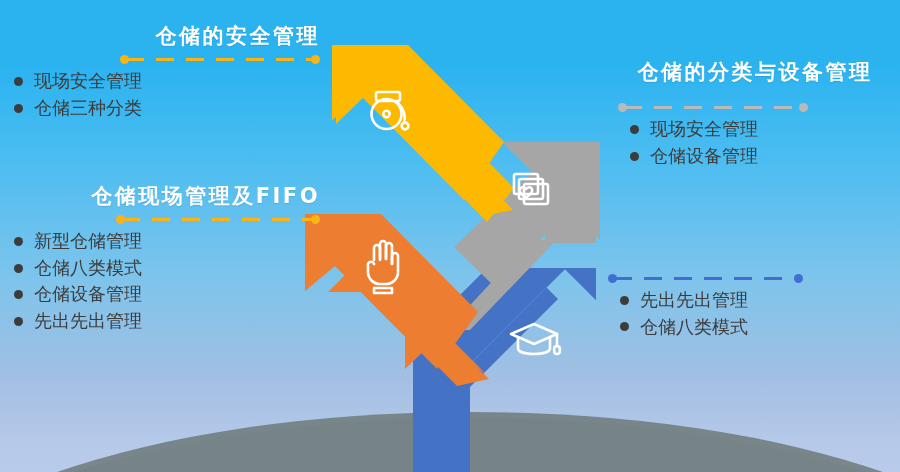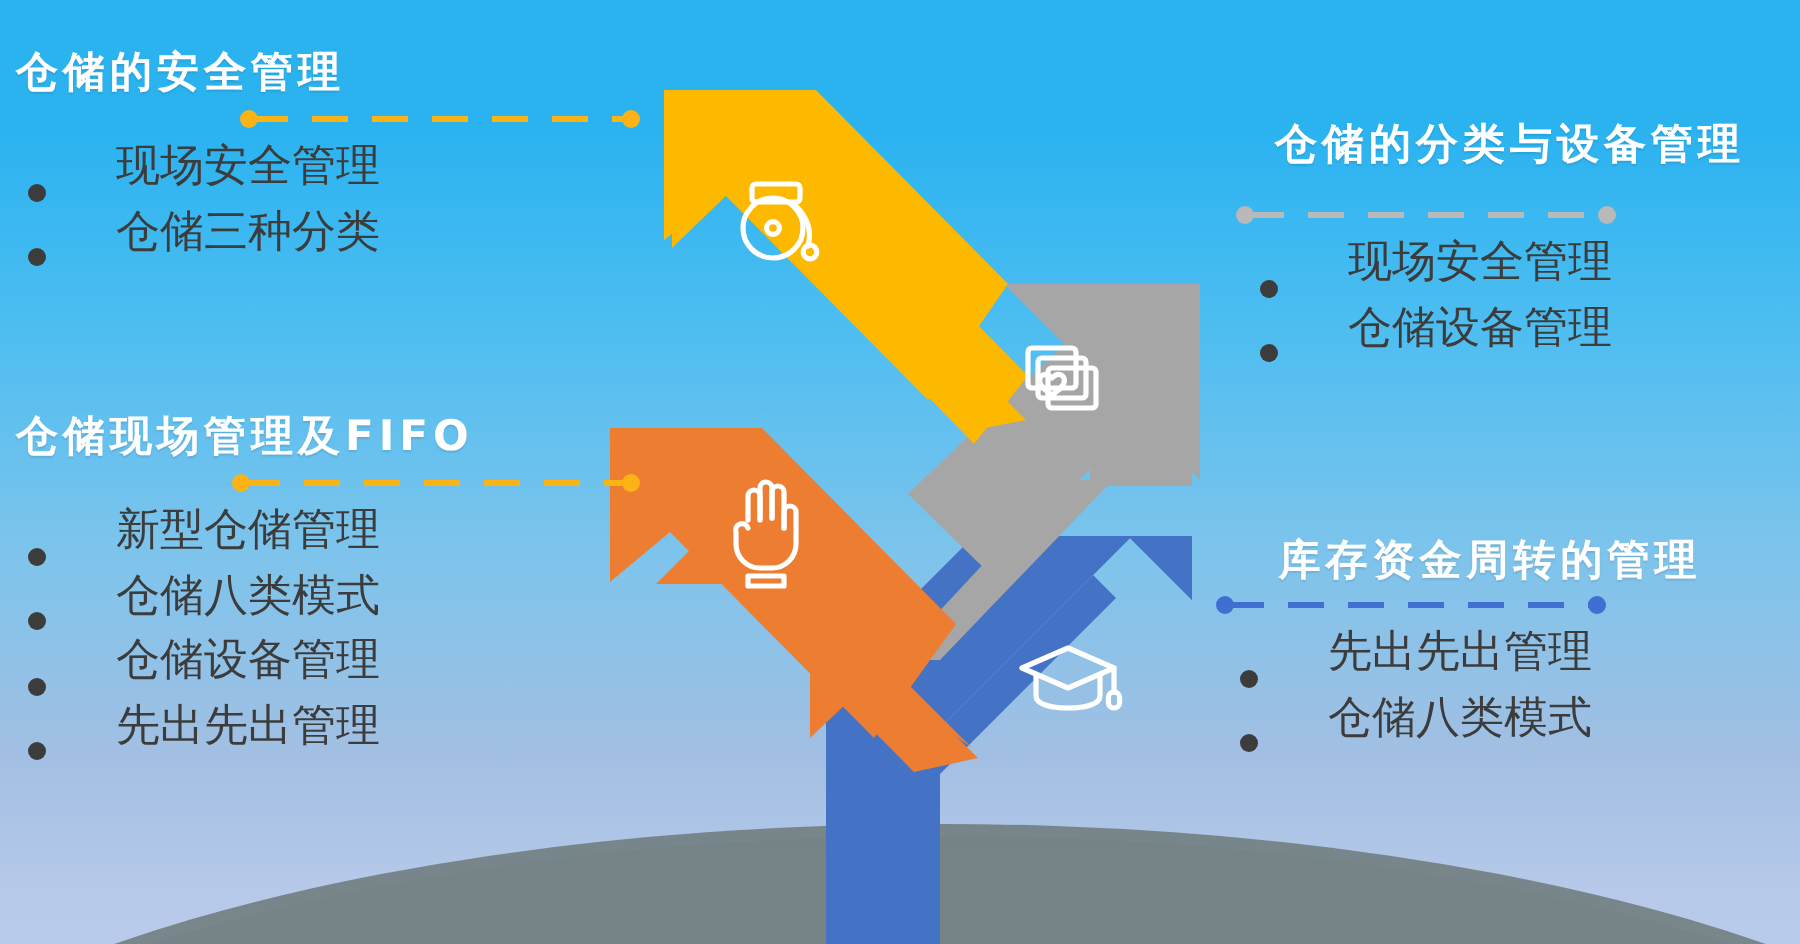--- a/index.html
+++ b/index.html
@@ -61,7 +61,7 @@
     text-shadow: 0 1px 1px rgba(0,0,0,.10);
   }
   .block.right h2 { text-align: center; }
-  .block.left h2  { }
+  .block.left h2  { text-align: right; }
 
   
   .rule {

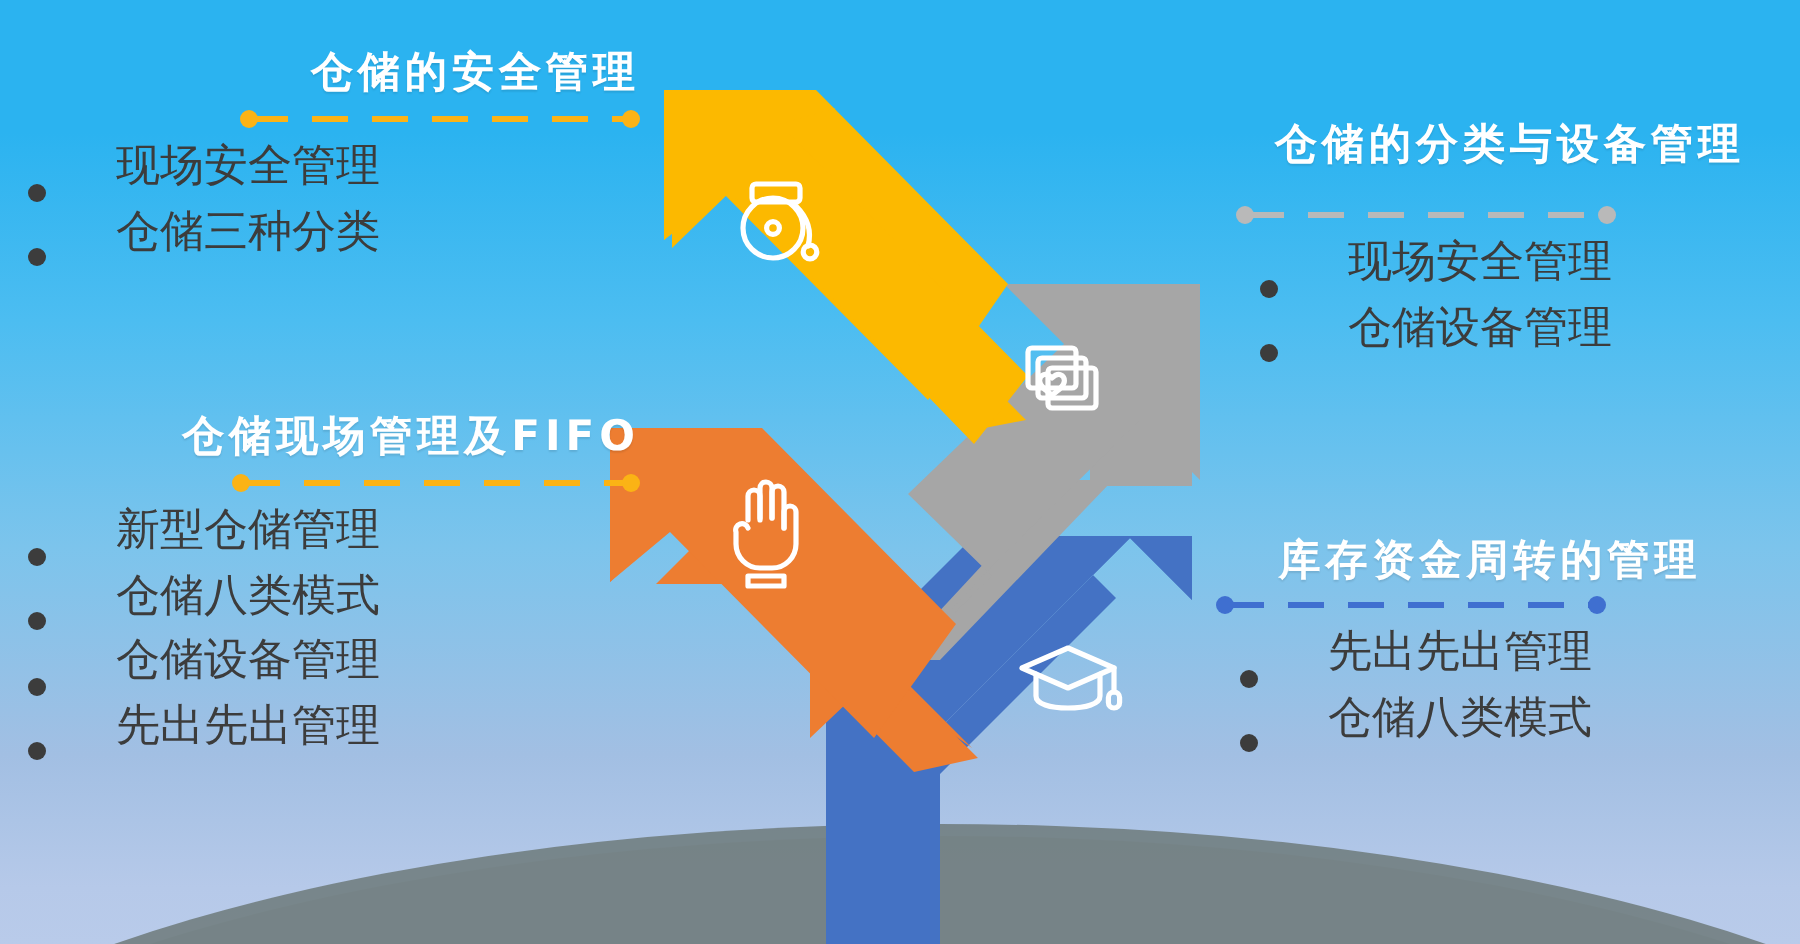--- a/index.html
+++ b/index.html
@@ -98,12 +98,11 @@
   }
   ul.items li {
     display: flex;
-    align-items: flex-end;
-    font-size: 22px;
+    align-items: center;
+    font-size: 18px;
     color: #3c3c3c;
     line-height: 1.48;
     white-space: nowrap;
-    gap: 24px;
   }
   ul.items li .bullet {
     width: 9px;

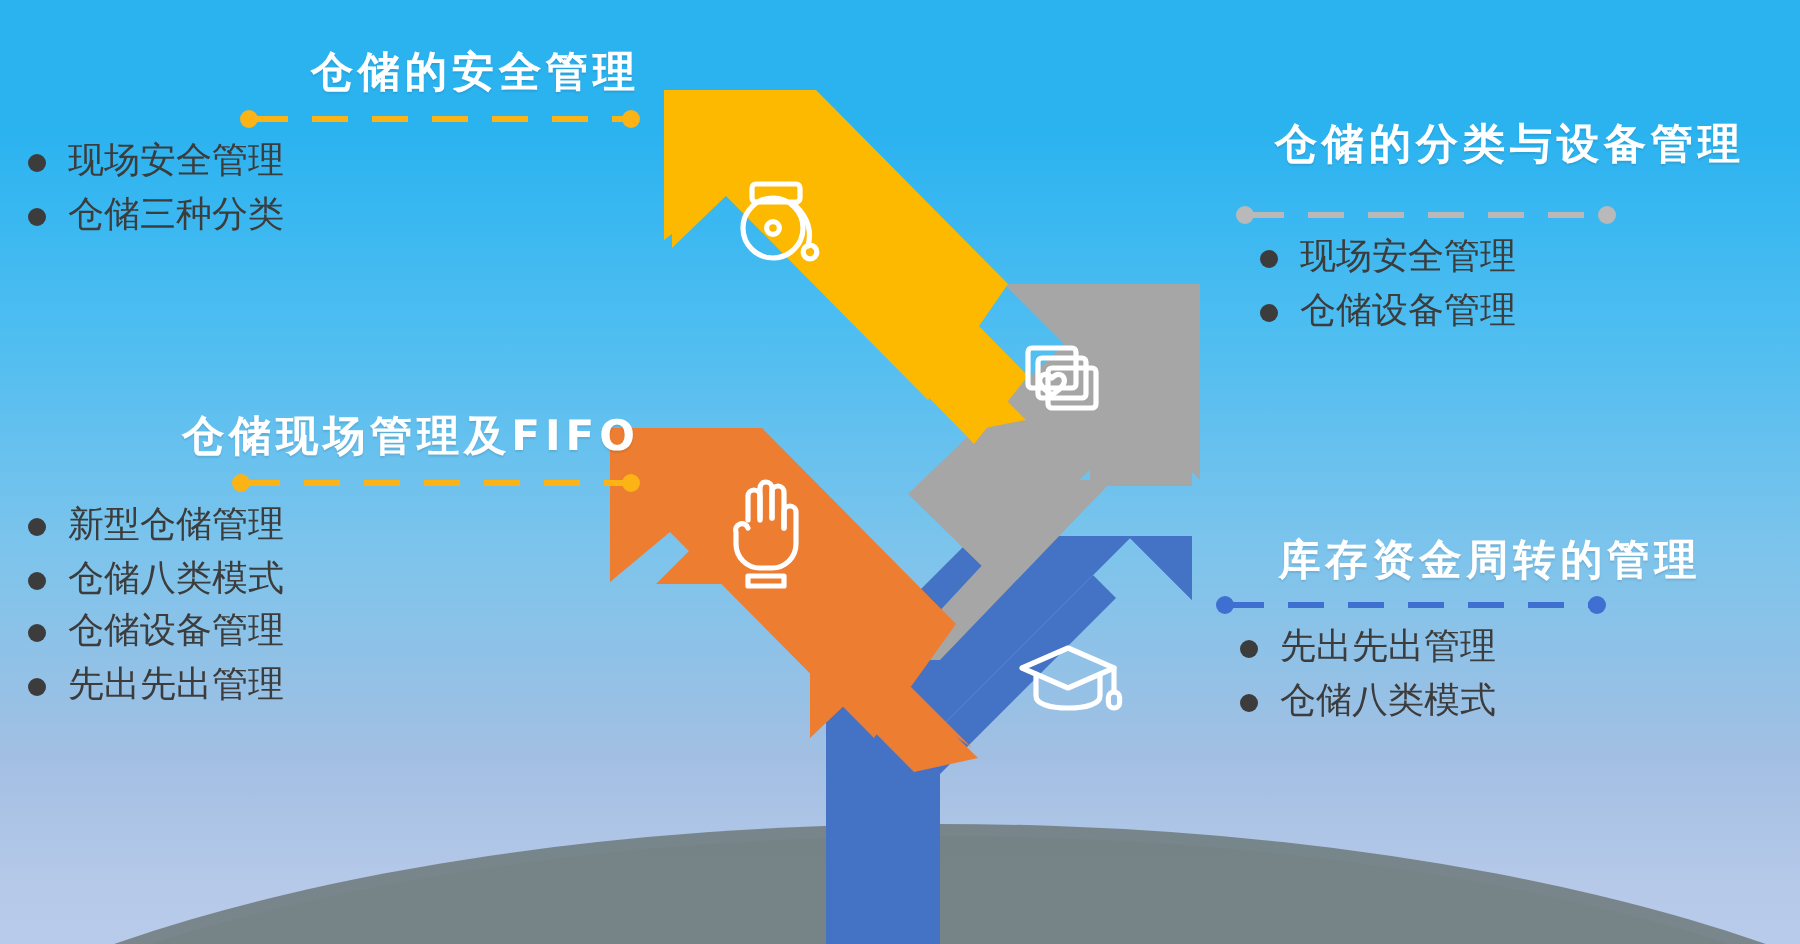--- a/index.html
+++ b/index.html
@@ -115,7 +115,7 @@
 
   
   #block-safety     { left: 8px;  top: 24px;  width: 312px; }
-  #block-fifo       { left: 8px;  top: 206px; width: 312px; }
+  #block-fifo       { left: 8px;  top: 184px; width: 312px; }
   #block-category   { left: 618px; top: 60px;  width: 274px; }
   #block-capital    { left: 608px; top: 268px; width: 274px; }
 

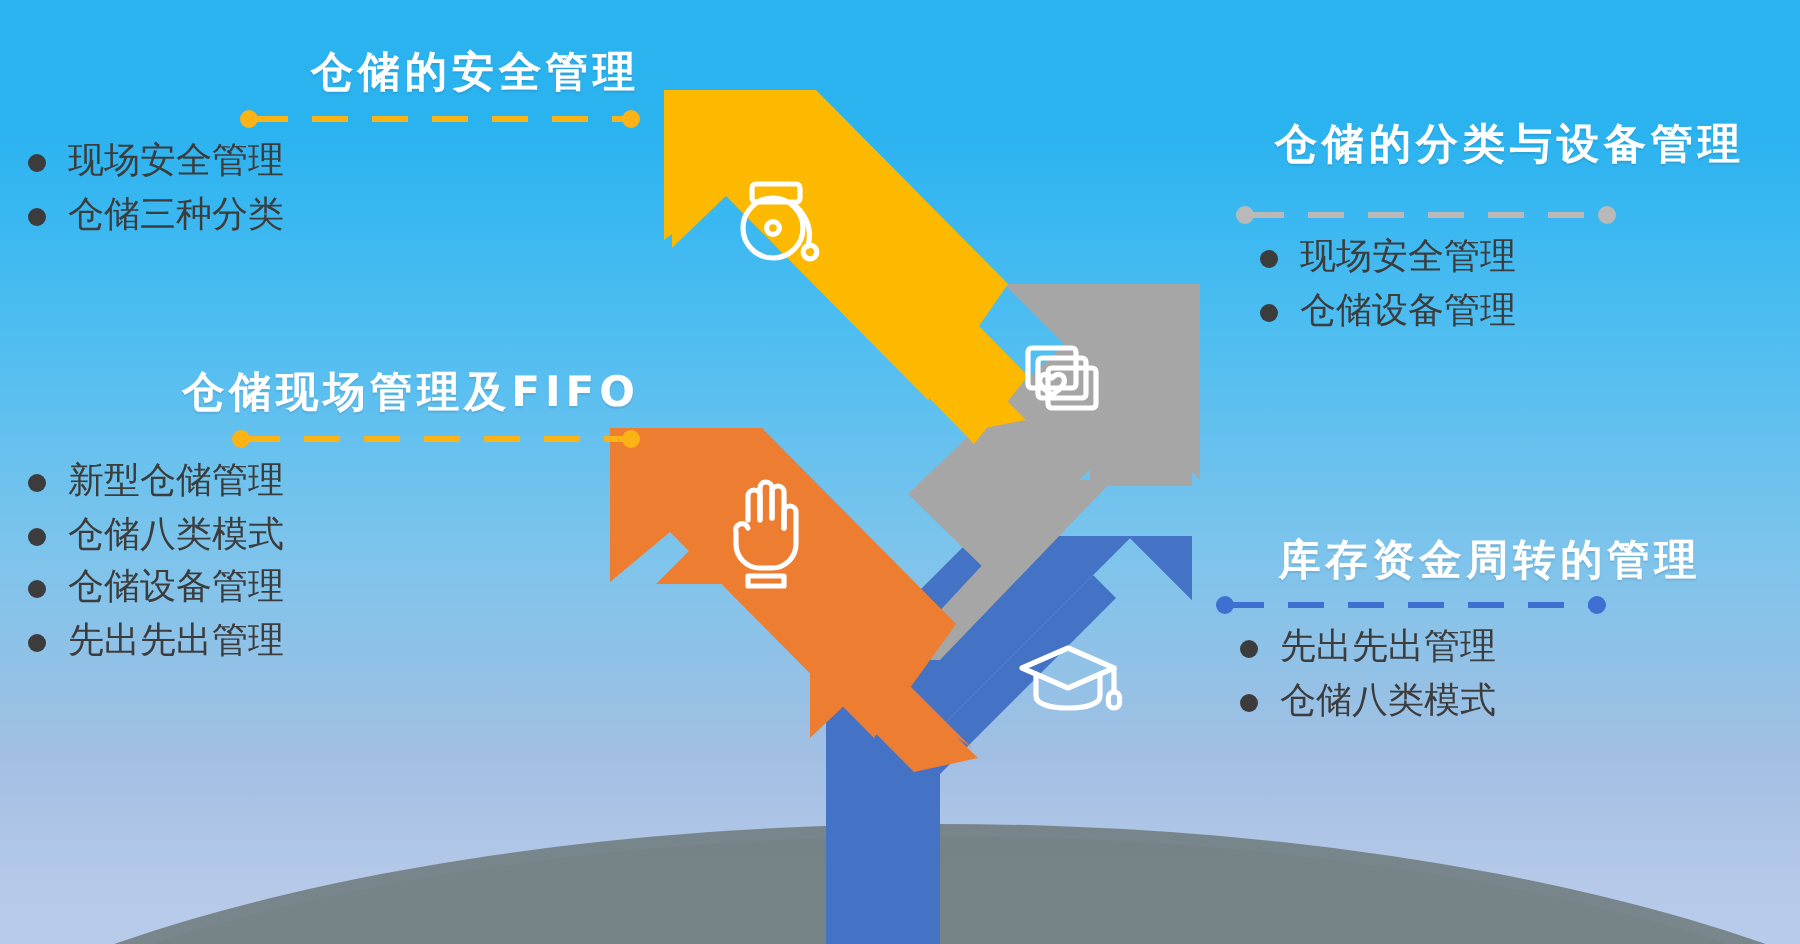--- a/index.html
+++ b/index.html
@@ -280,7 +280,6 @@
   </div>
 
   <div class="block right" id="block-capital">
-    <h2>库存资金周转的管理</h2>
     <div class="rule">
       <span class="cap start"></span>
       <span class="dash"></span>

